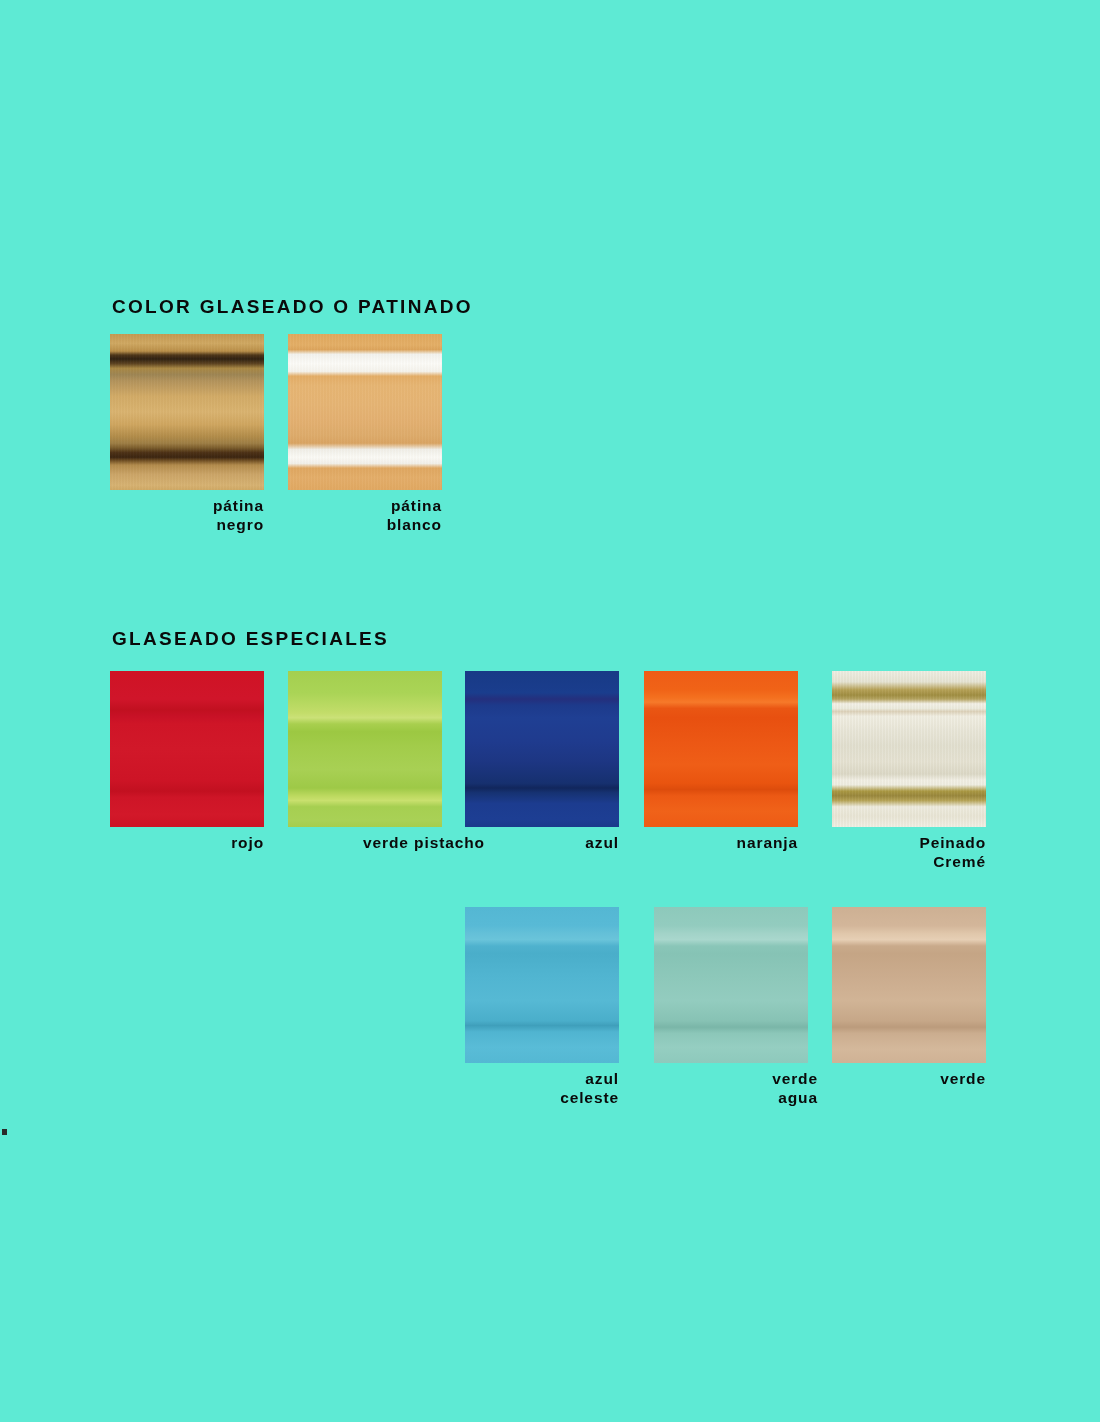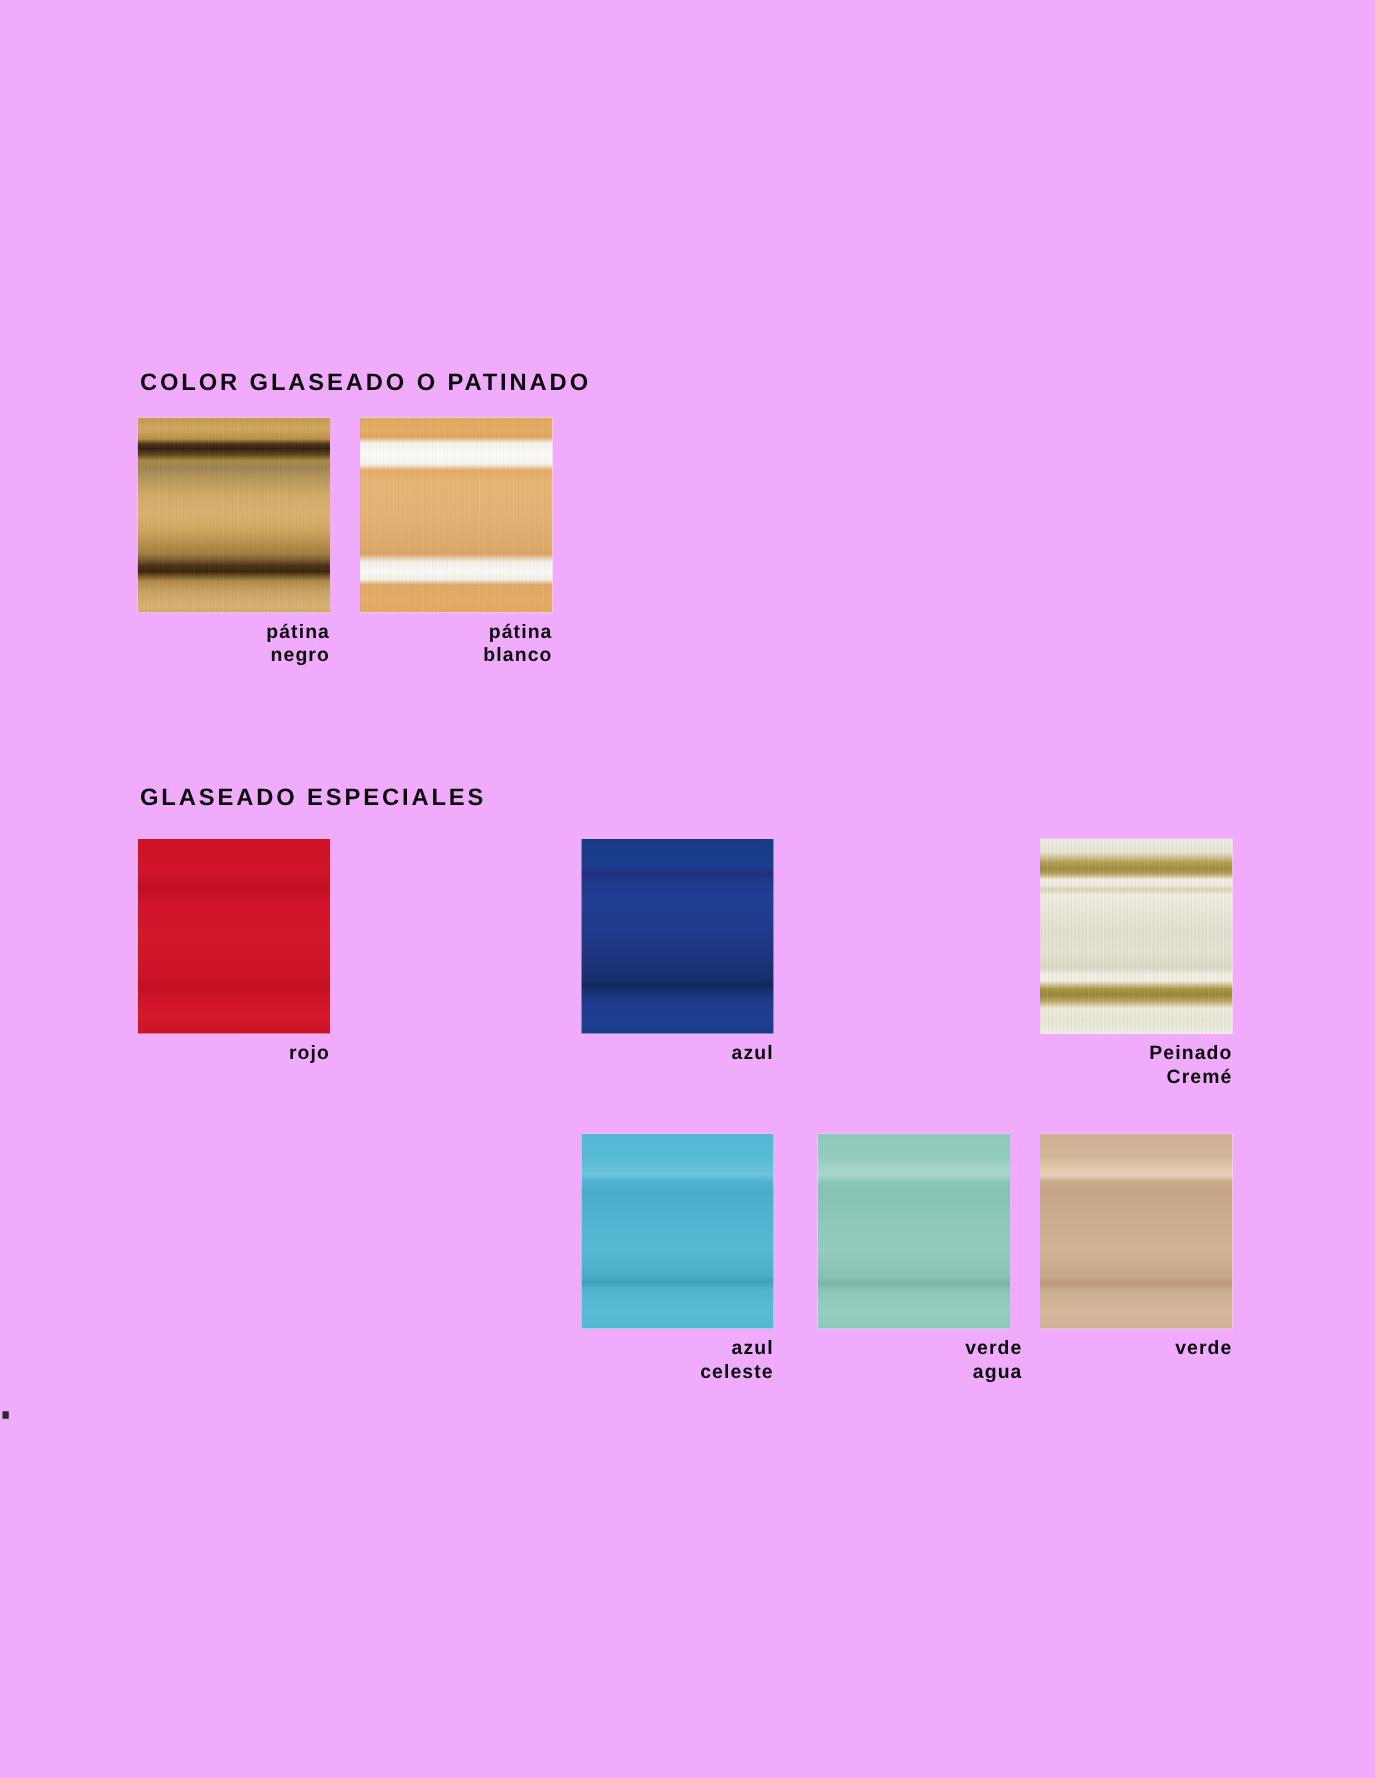--- a/index.html
+++ b/index.html
@@ -17,7 +17,7 @@
   .page {
     position: absolute;
     inset: 0;
-    background: #f0abfc;
+    background: #5eead4;
   }
 
   

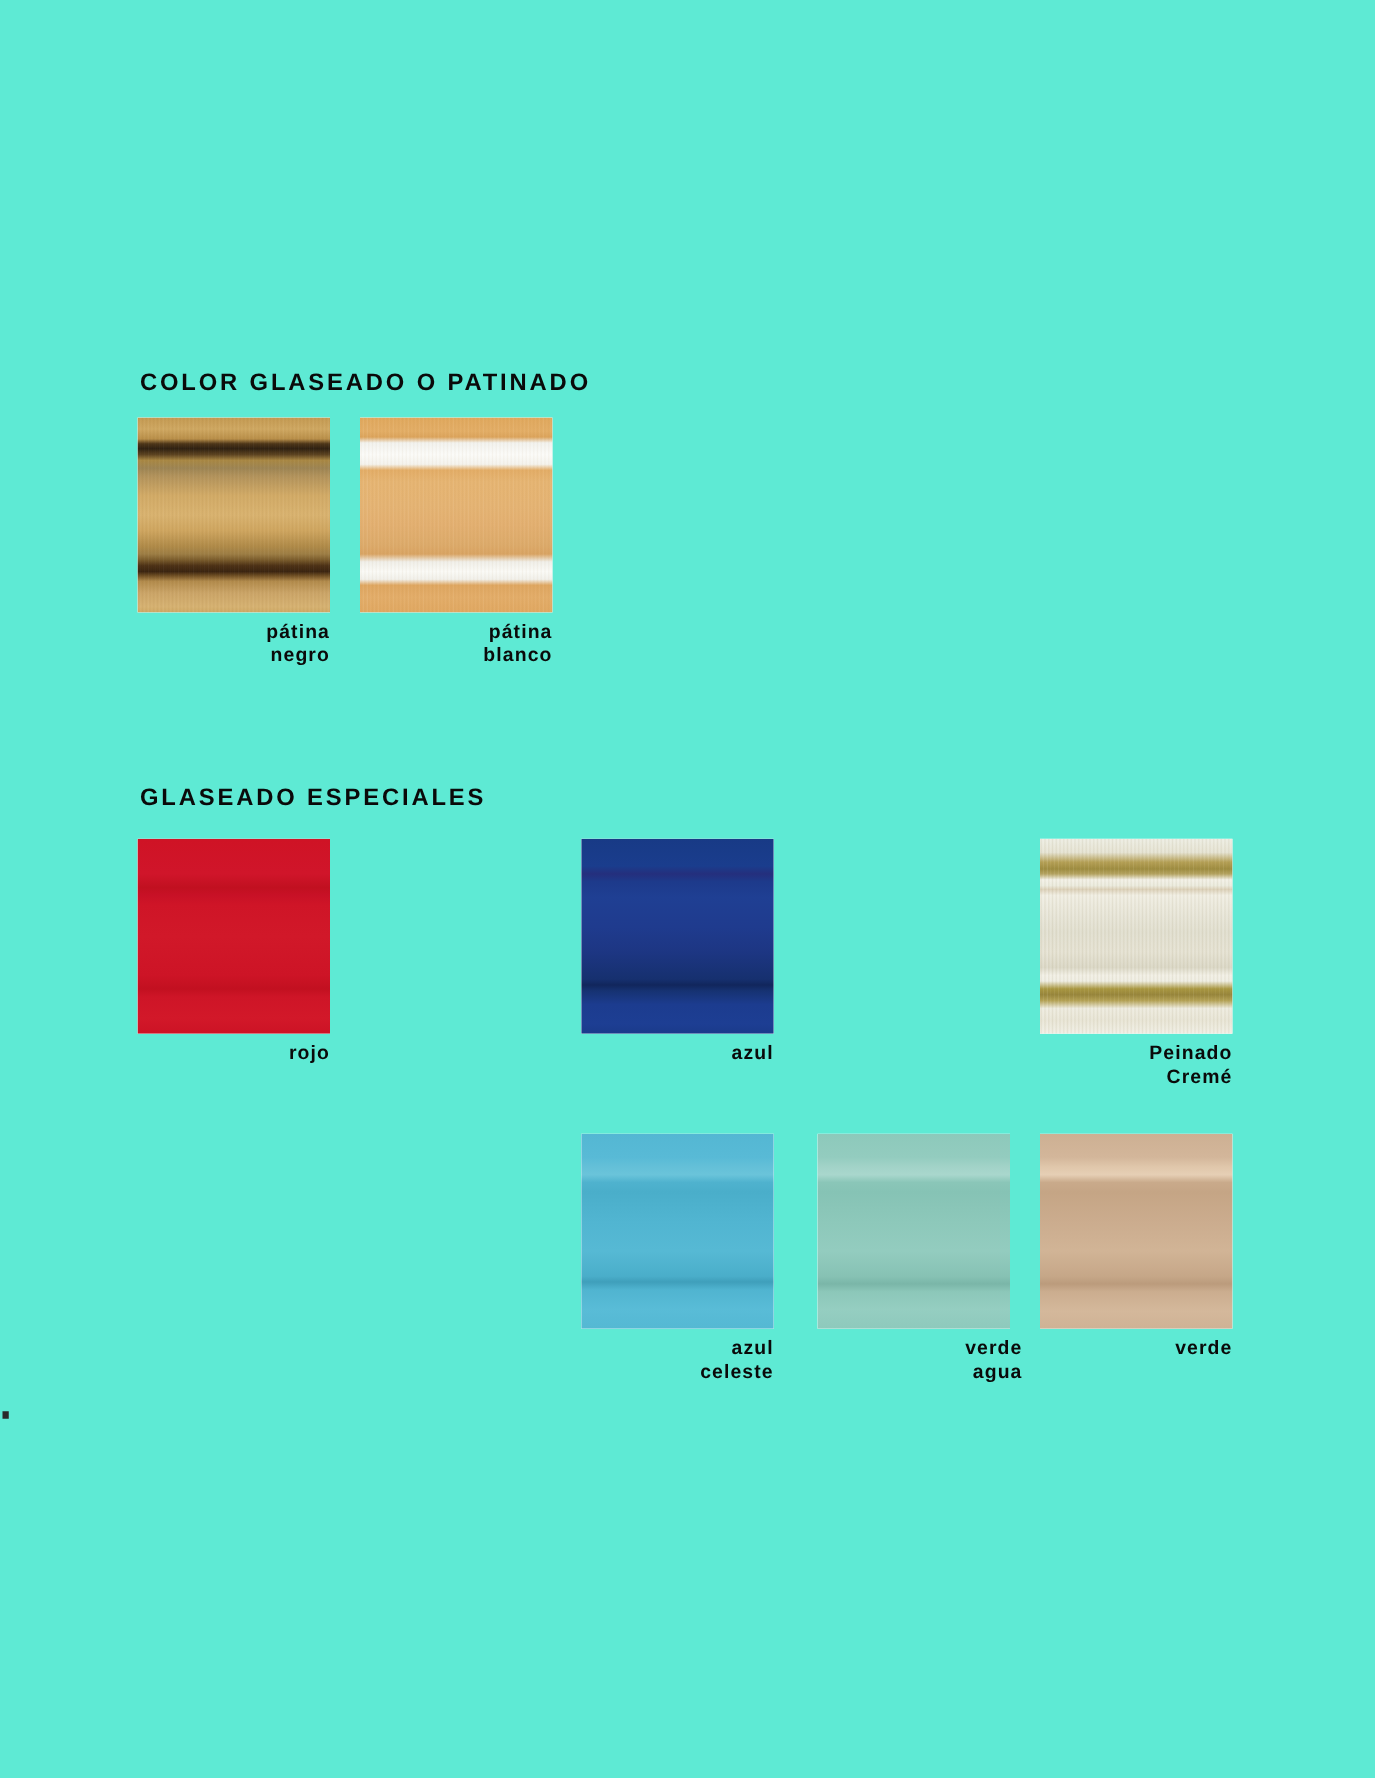--- a/index.html
+++ b/index.html
@@ -328,6 +328,12 @@
     <div class="swatch-label">rojo</div>
   </div>
 
+  <div class="swatch-cell" style="left:288px; top:671px;">
+    <div class="swatch">
+      <div class="tex tex-verde-pistacho"></div>
+    </div>
+    <div class="swatch-label wide">verde pistacho</div>
+  </div>
 
   <div class="swatch-cell" style="left:465px; top:671px;">
     <div class="swatch">

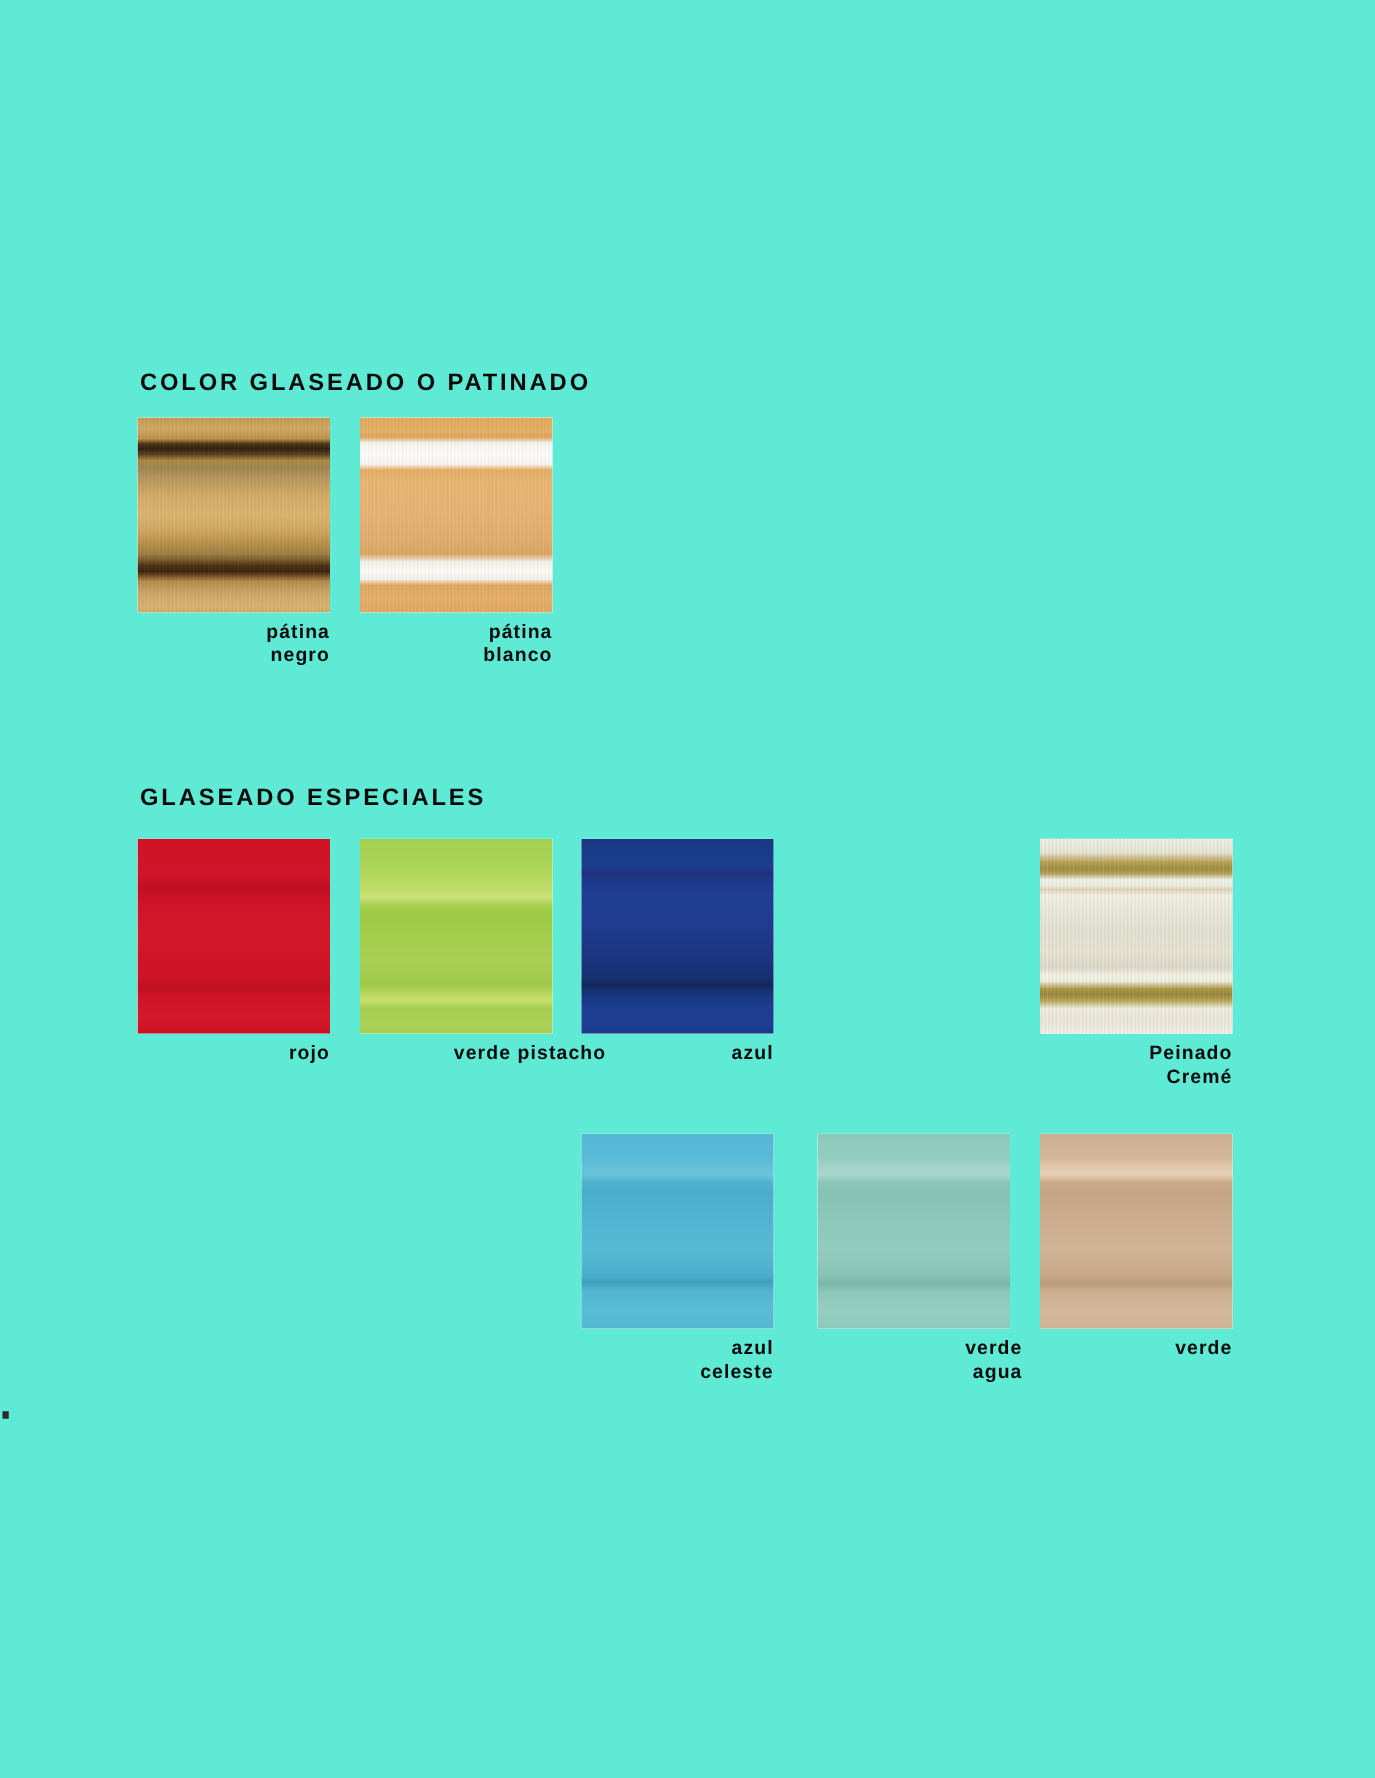--- a/index.html
+++ b/index.html
@@ -342,6 +342,12 @@
     <div class="swatch-label">azul</div>
   </div>
 
+  <div class="swatch-cell" style="left:644px; top:671px;">
+    <div class="swatch">
+      <div class="tex tex-naranja"></div>
+    </div>
+    <div class="swatch-label">naranja</div>
+  </div>
 
   <div class="swatch-cell" style="left:832px; top:671px;">
     <div class="swatch">

